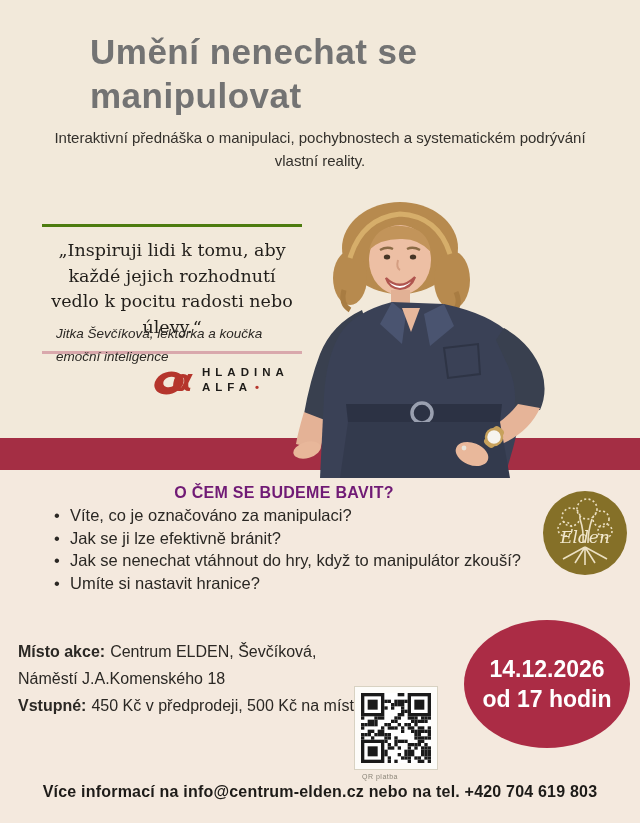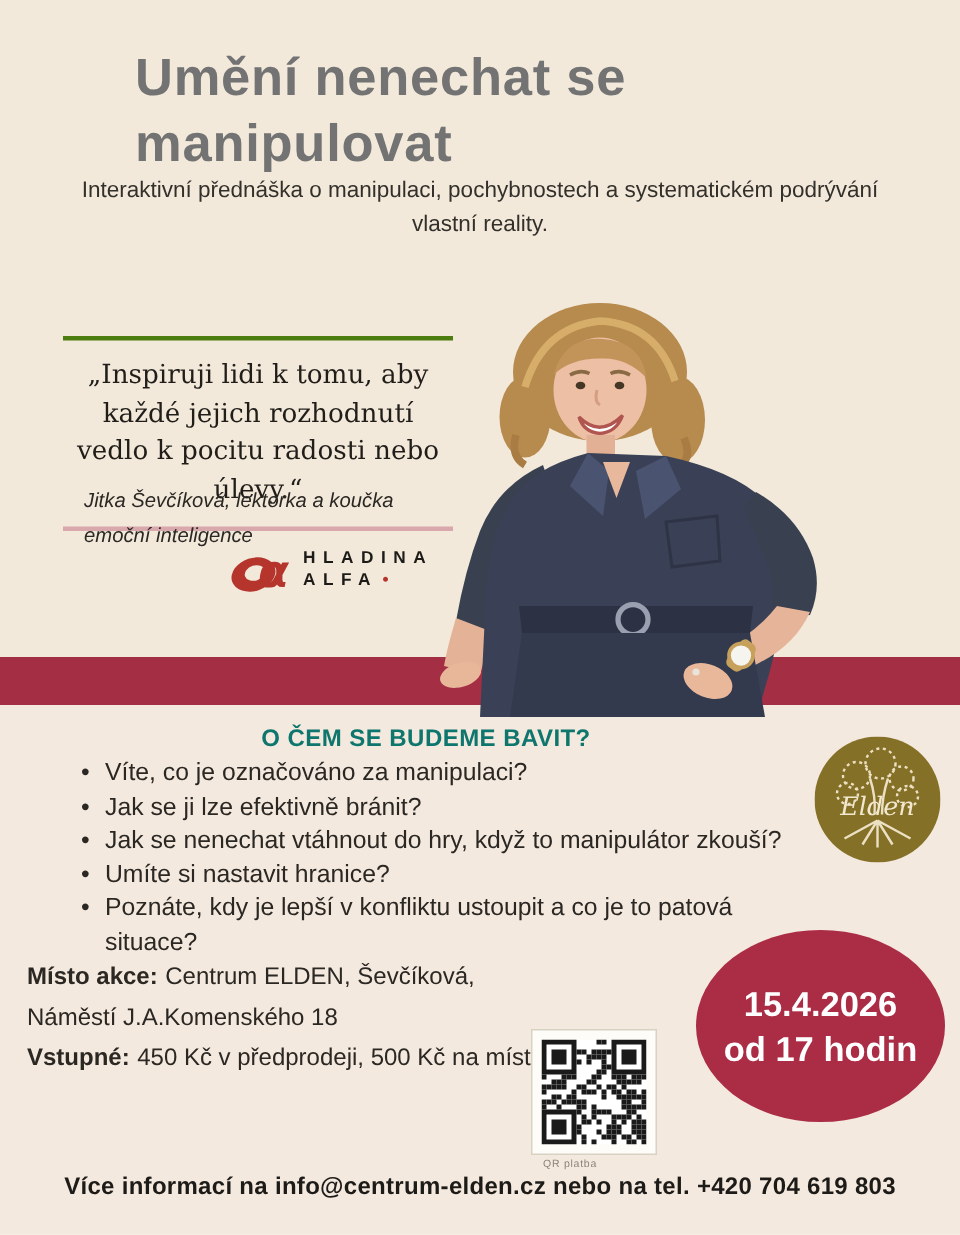--- a/index.html
+++ b/index.html
@@ -17,7 +17,7 @@
     color:#737373; letter-spacing:.5px;
   }
   .subtitle{
-    position:absolute; top:115px; left:40px; width:560px; margin:0;
+    position:absolute; top:126px; left:40px; width:560px; margin:0;
     font-size:15px; line-height:23px; text-align:center; color:#33302b;
   }
   .quote{

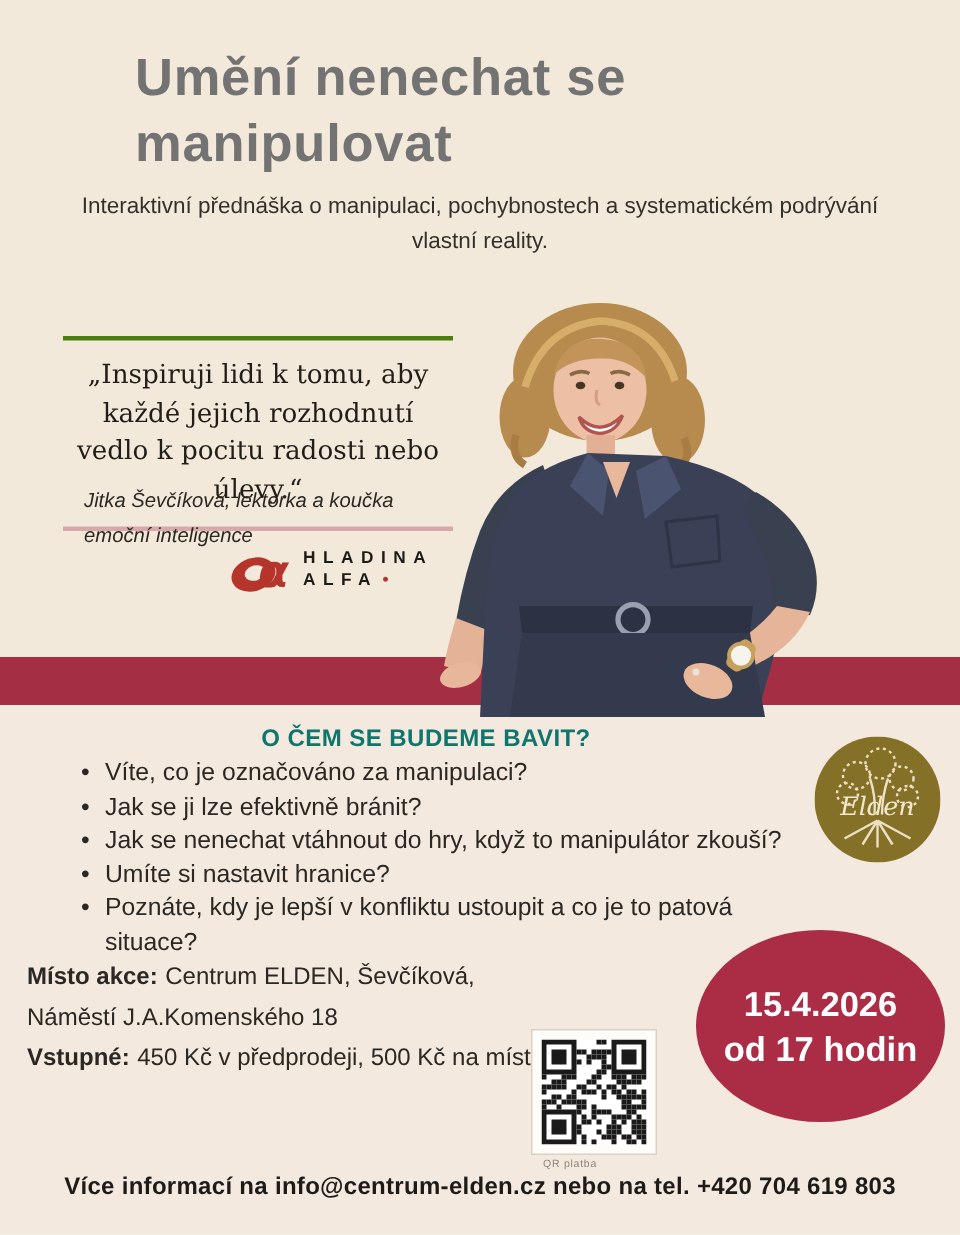--- a/index.html
+++ b/index.html
@@ -38,7 +38,7 @@
 
   .agenda-heading{
     position:absolute; top:484px; left:0; width:568px; margin:0;
-    text-align:center; font-size:16px; font-weight:800; color:#0f766e; letter-spacing:.3px;
+    text-align:center; font-size:16px; font-weight:800; color:#701a75; letter-spacing:.3px;
   }
   .agenda{
     position:absolute; top:504px; left:52px; width:500px; margin:0; padding:0; list-style:none;

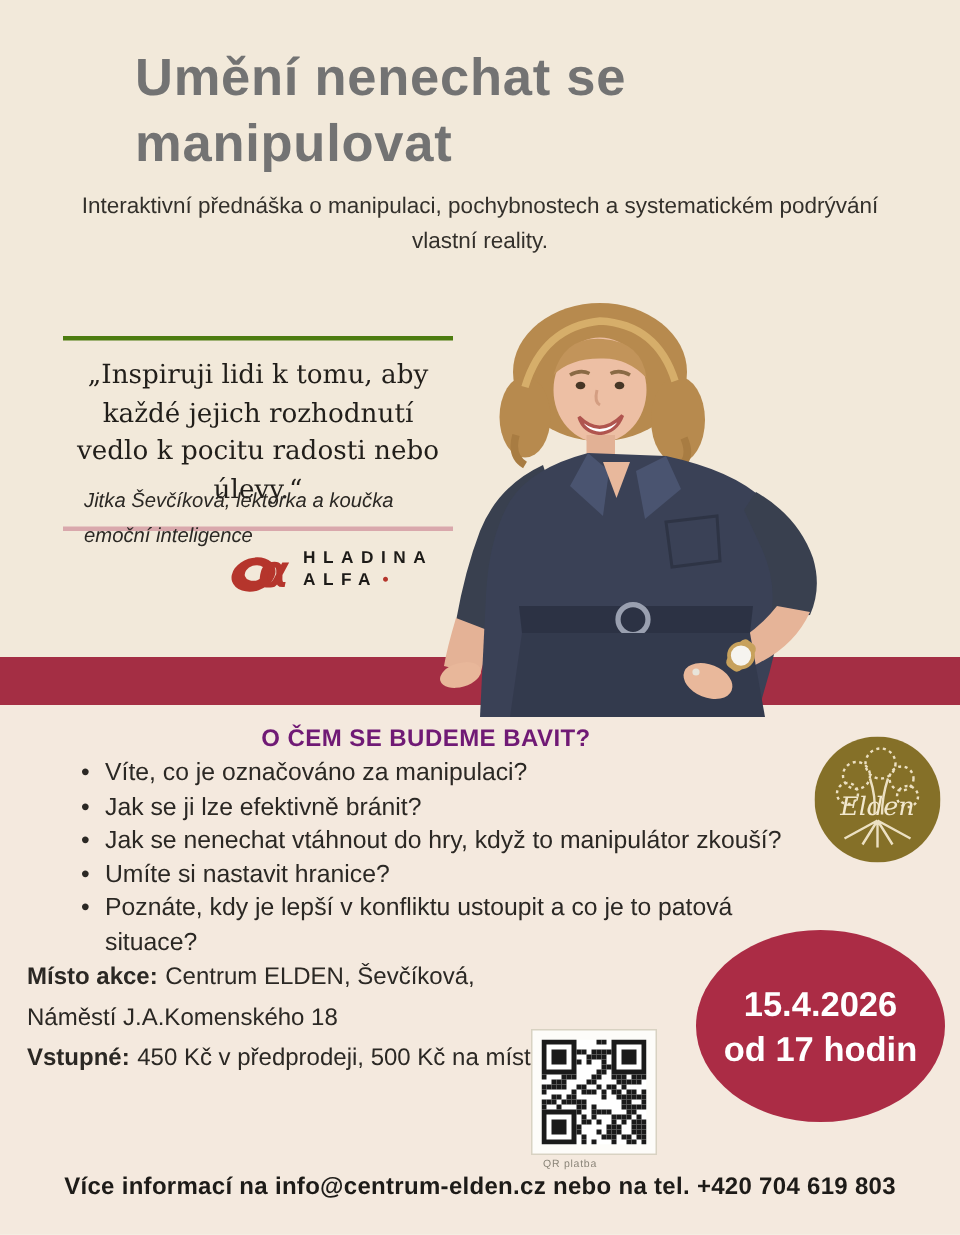--- a/index.html
+++ b/index.html
@@ -157,7 +157,6 @@
     <li>Jak se ji lze efektivně bránit?</li>
     <li>Jak se nenechat vtáhnout do hry, když to manipulátor zkouší?</li>
     <li>Umíte si nastavit hranice?</li>
-    <li>Poznáte, kdy je lepší v konfliktu ustoupit a co je to patová situace?</li>
   </ul>
 
   <div class="elden-logo">

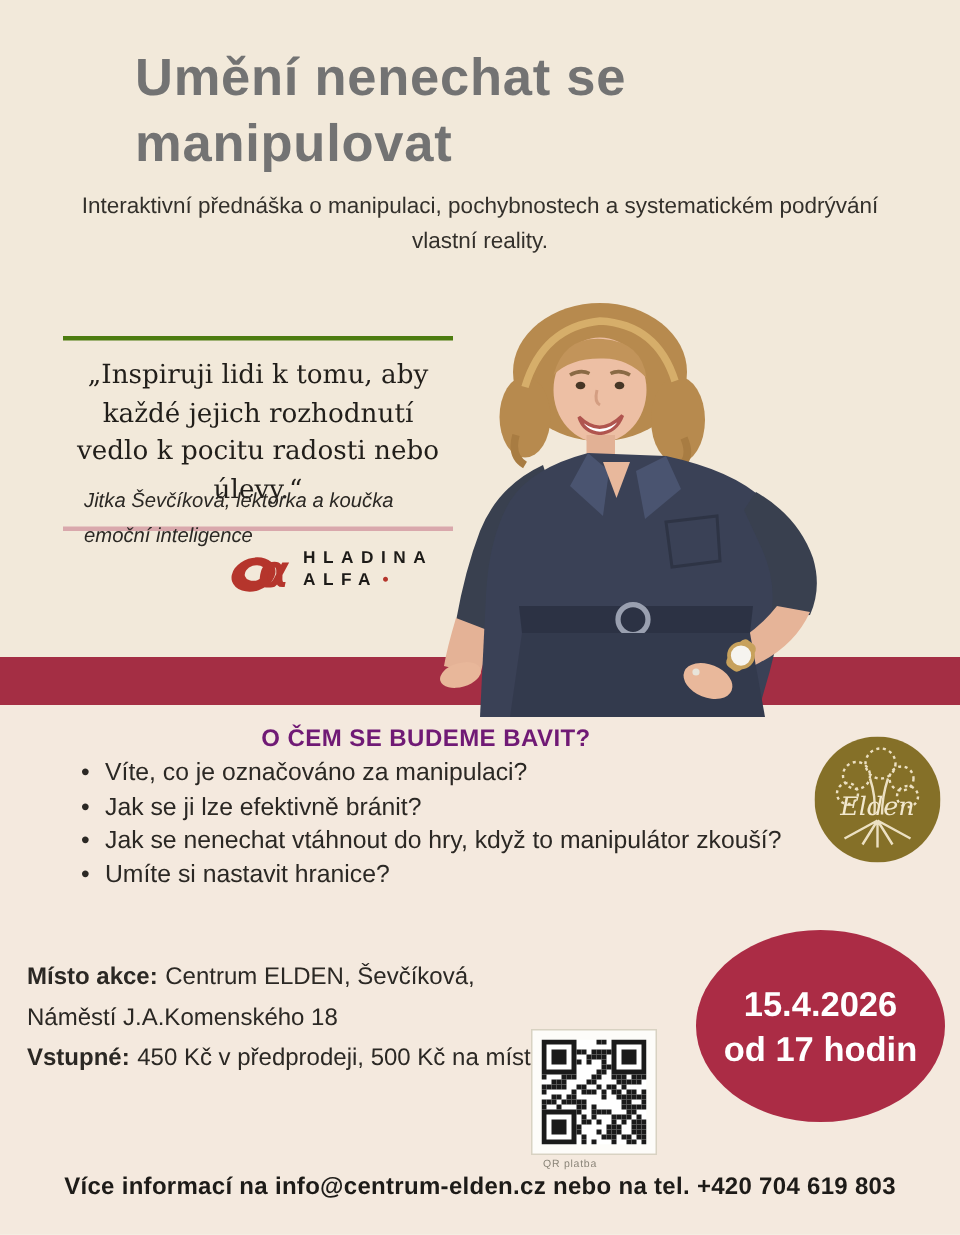--- a/index.html
+++ b/index.html
@@ -344,7 +344,7 @@
   <div class="qr-caption">QR platba</div>
 
   <div class="date-badge">
-    <div class="badge-date">15.4.2026</div>
+    <div class="badge-date">14.12.2026</div>
     <div class="badge-time">od 17 hodin</div>
   </div>
 

